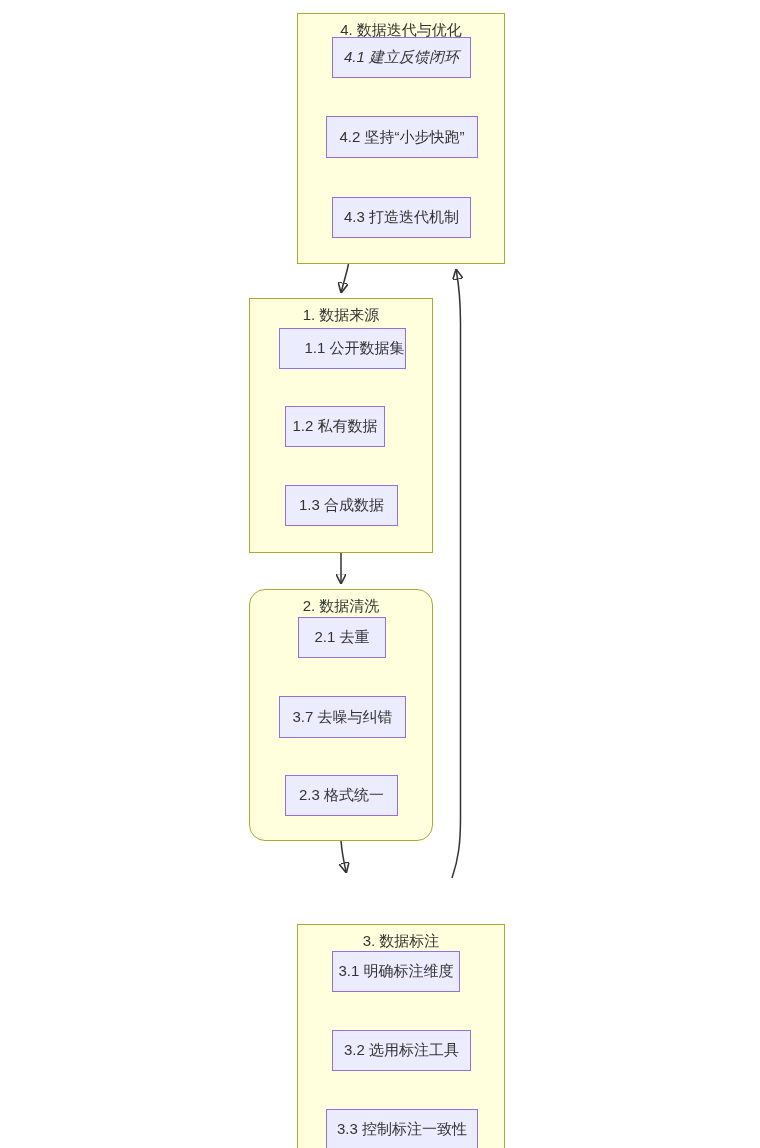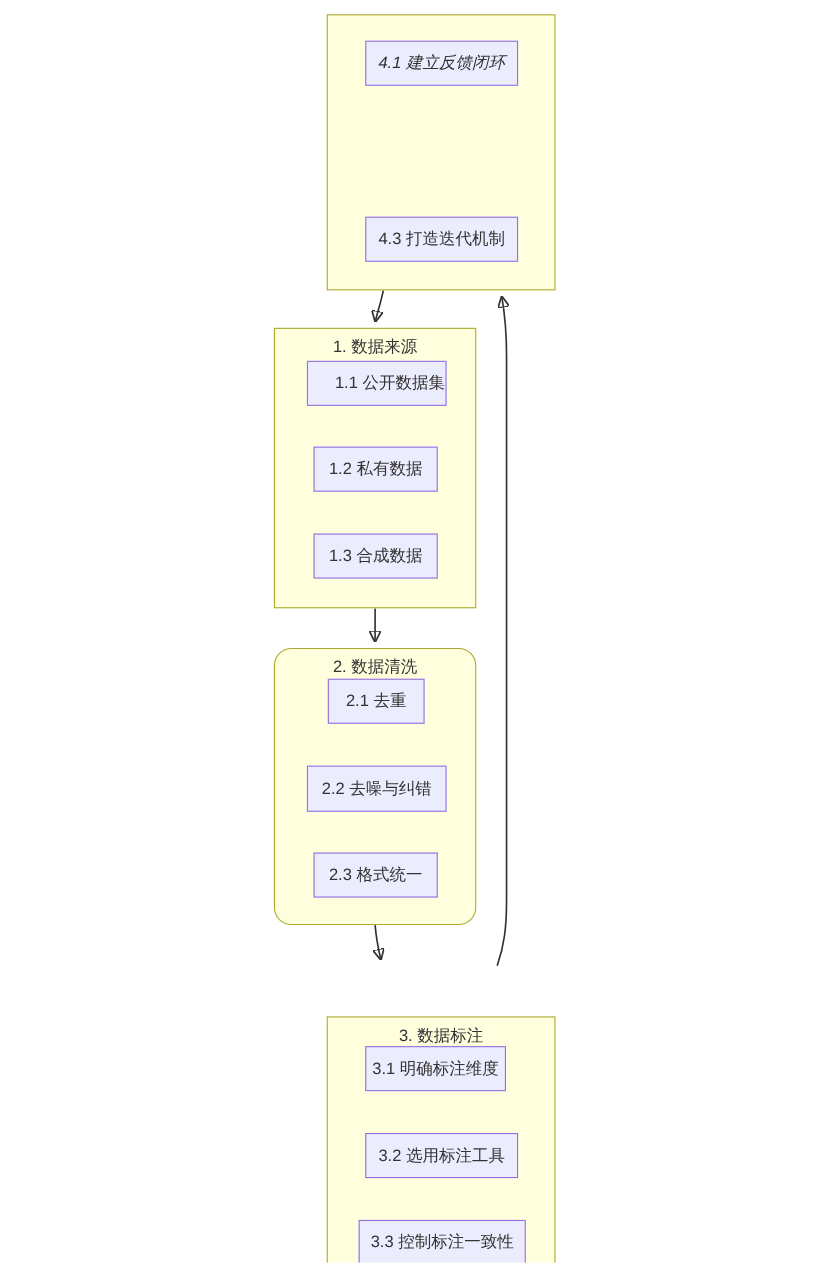--- a/index.html
+++ b/index.html
@@ -98,6 +98,7 @@
   </svg>
 
   <section class="cluster" id="c4">
+    <div class="cluster-title">4. 数据迭代与优化</div>
     <div class="node" id="n41">4.1 建立反馈闭环</div>
     <div class="node" id="n43">4.3 打造迭代机制</div>
   </section>

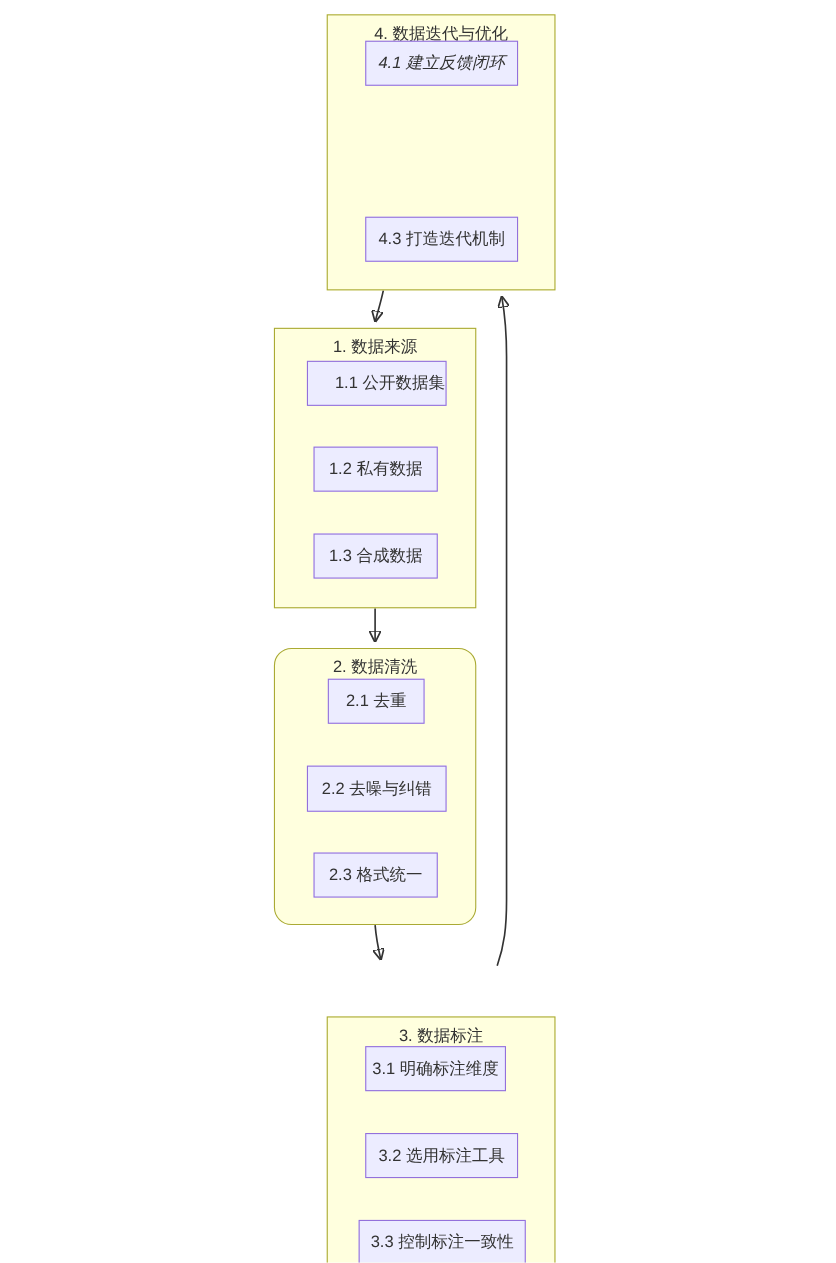--- a/index.html
+++ b/index.html
@@ -100,6 +100,7 @@
   <section class="cluster" id="c4">
     <div class="cluster-title">4. 数据迭代与优化</div>
     <div class="node" id="n41">4.1 建立反馈闭环</div>
+    <div class="node" id="n42">4.2 坚持“小步快跑”</div>
     <div class="node" id="n43">4.3 打造迭代机制</div>
   </section>
 

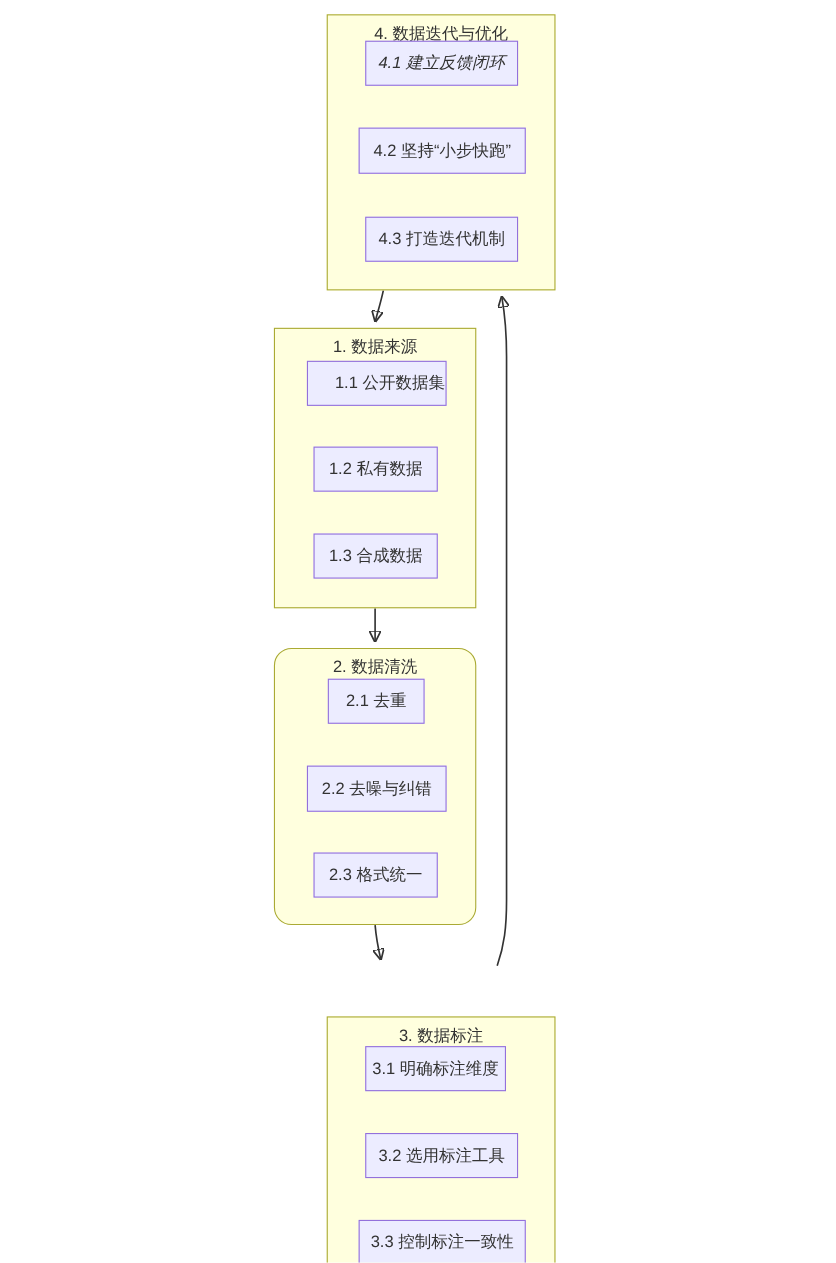--- a/index.html
+++ b/index.html
@@ -71,7 +71,7 @@
   #n42 { left: 28px; top: 102px; width: 152px; height: 42px; }
   #n43 { left: 34px; top: 183px; width: 139px; height: 41px; }
   #n11 { left: 29px; top: 29px;  width: 127px; height: 41px; padding-left: 24px; }
-  #n12 { left: 35px; top: 107px; width: 113px; height: 41px; }
+  #n12 { left: 35px; top: 107px; width: 100px; height: 41px; }
   #n13 { left: 35px; top: 186px; width: 113px; height: 41px; }
   #n21 { left: 48px; top: 27px;  width: 88px;  height: 41px; }
   #n22 { left: 29px; top: 106px; width: 127px; height: 42px; }

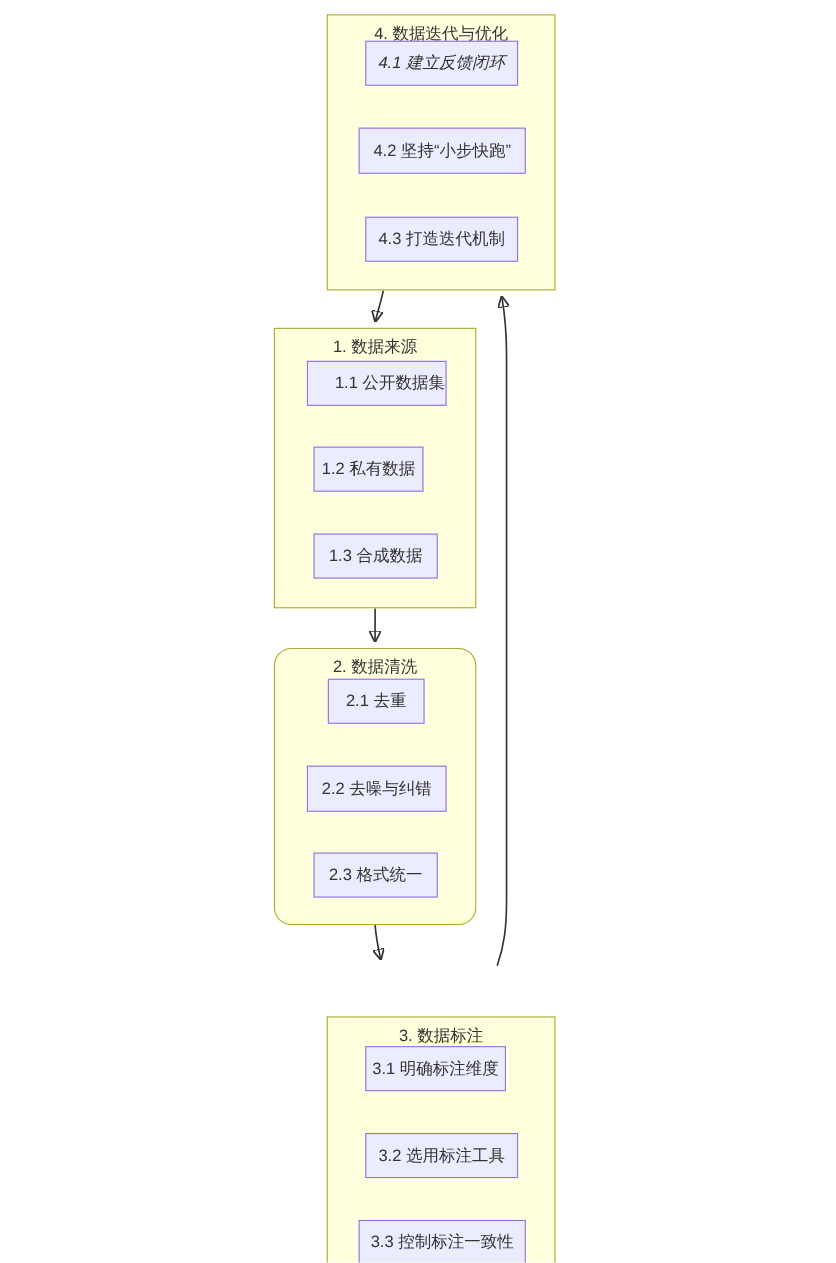--- a/index.html
+++ b/index.html
@@ -114,7 +114,7 @@
   <section class="cluster" id="c2">
     <div class="cluster-title">2. 数据清洗</div>
     <div class="node" id="n21">2.1 去重</div>
-    <div class="node" id="n22">2.2 去噪与纠错</div>
+    <div class="node" id="n22">3.7 去噪与纠错</div>
     <div class="node" id="n23">2.3 格式统一</div>
   </section>
 

